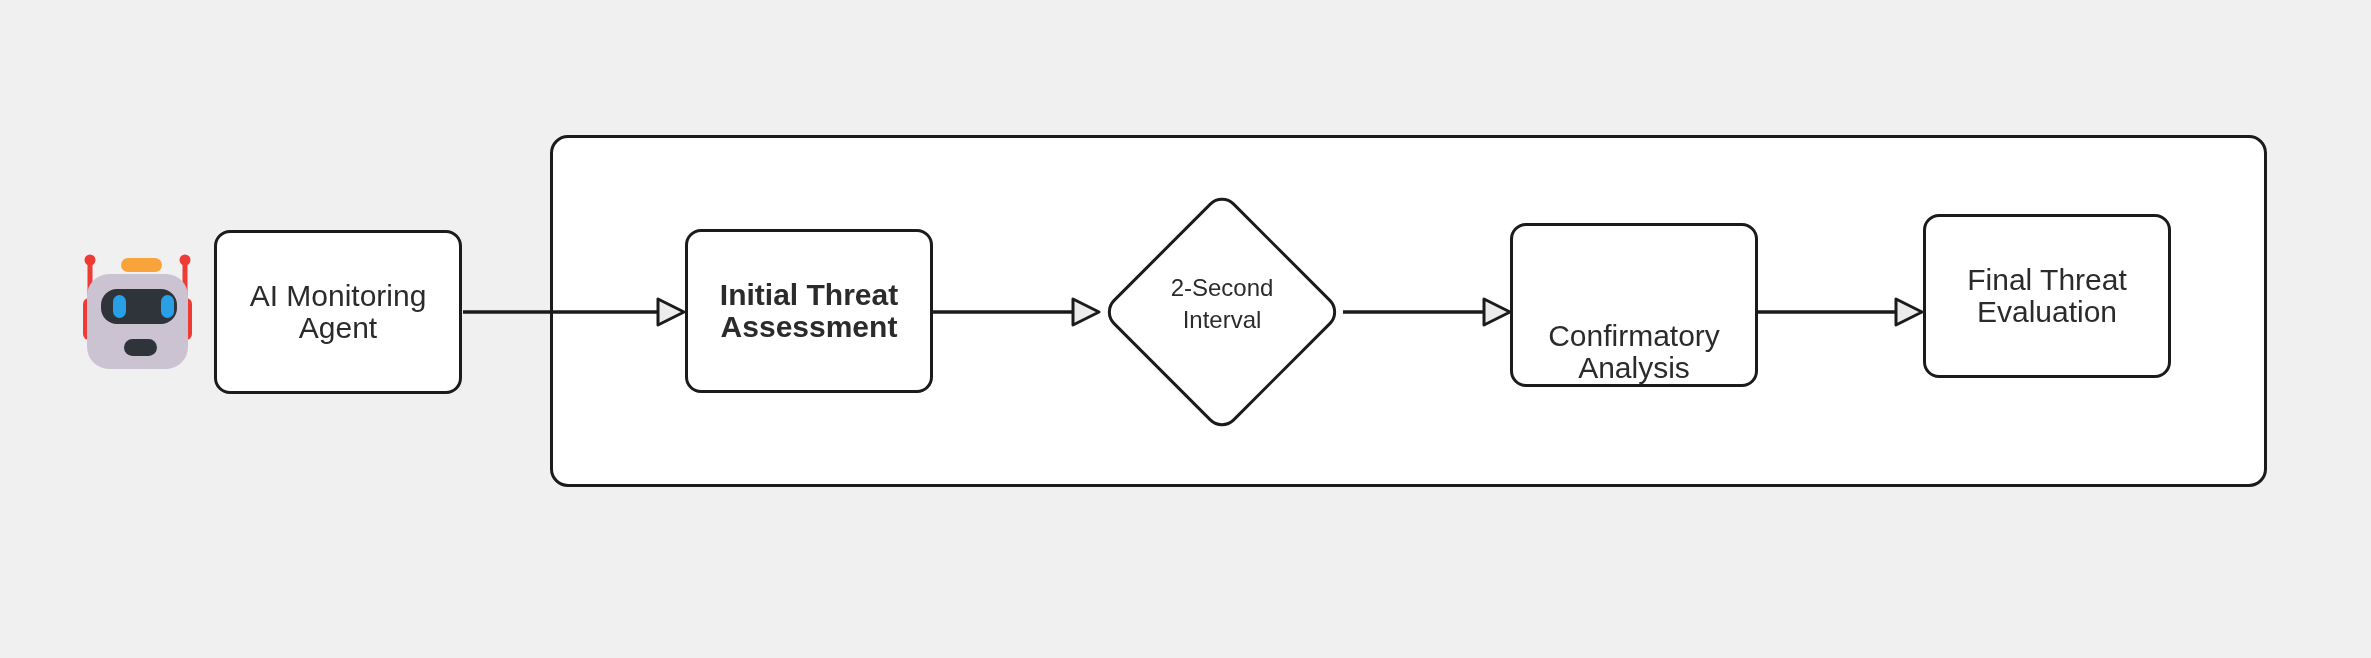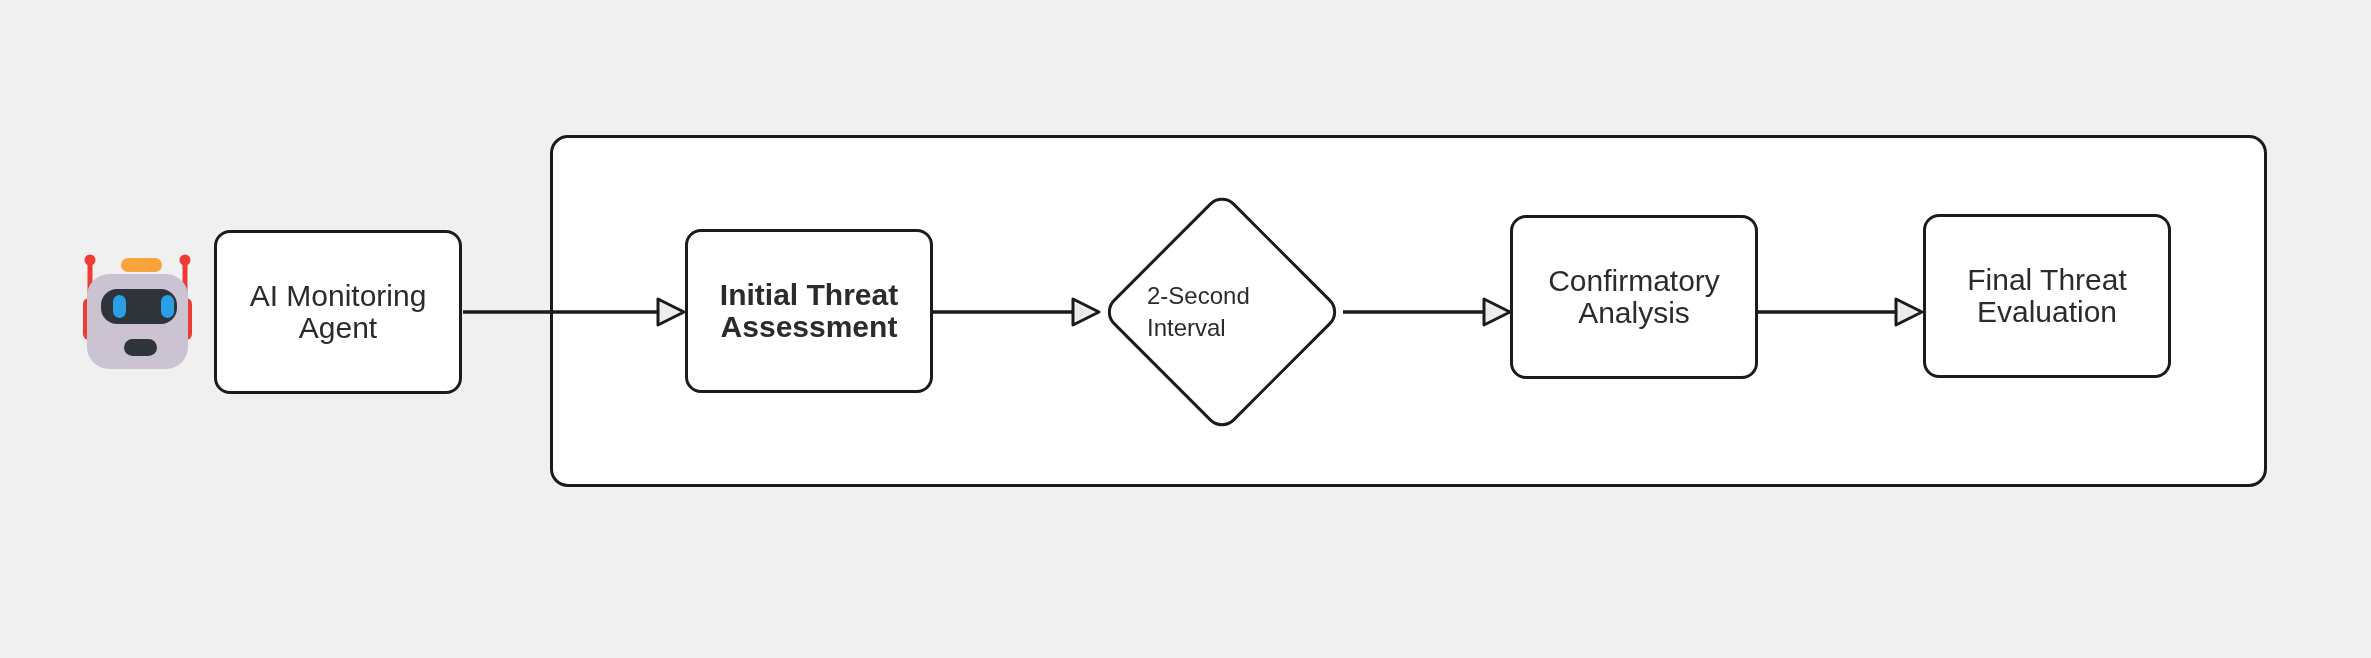--- a/index.html
+++ b/index.html
@@ -64,12 +64,13 @@
   .diamond-label {
     position: absolute;
     left: 1147px;
-    top: 280px;
+    top: 272px;
     width: 150px;
     height: 64px;
     display: flex;
     align-items: center;
     justify-content: center;
+    text-align: center;
     font-size: 24px;
     line-height: 32px;
     color: #2b2b2b;

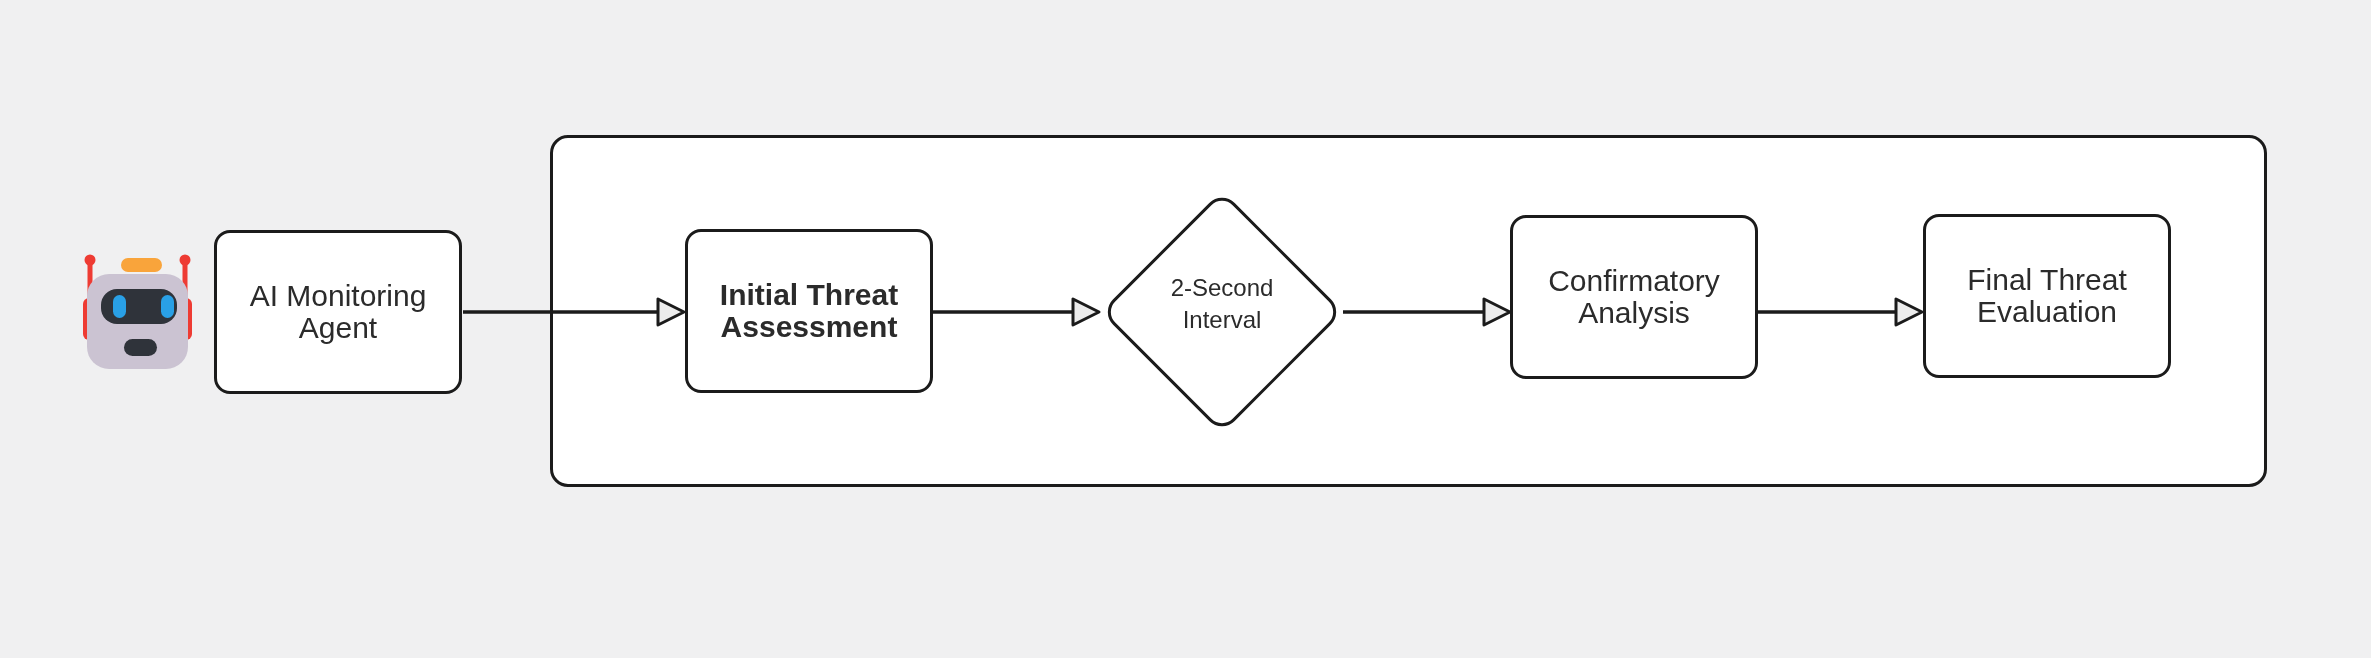--- a/index.html
+++ b/index.html
@@ -47,7 +47,7 @@
   }
   .node-agent        { left: 214px;  top: 230px; }
   .node-initial      { left: 685px;  top: 229px; font-weight: bold; }
-  .node-confirmatory { left: 1510px; top: 215px; }
+  .node-confirmatory { left: 1510px; top: 223px; align-items: flex-end; }
   .node-final        { left: 1923px; top: 214px; }
   .diamond-shape {
     position: absolute;

